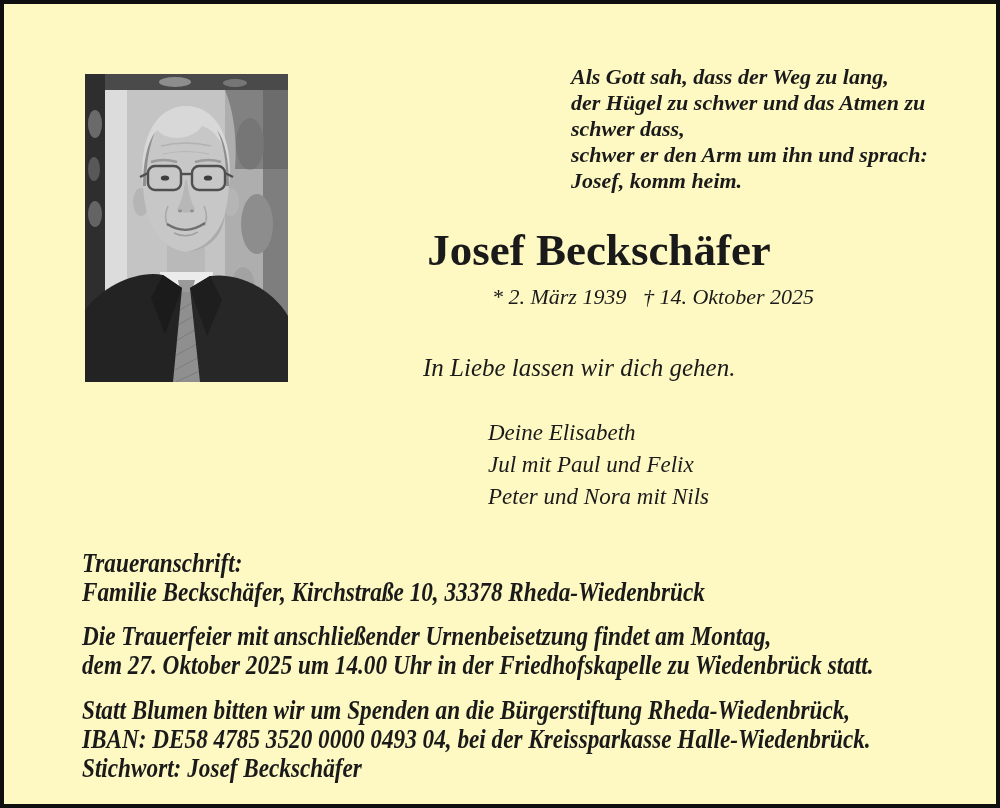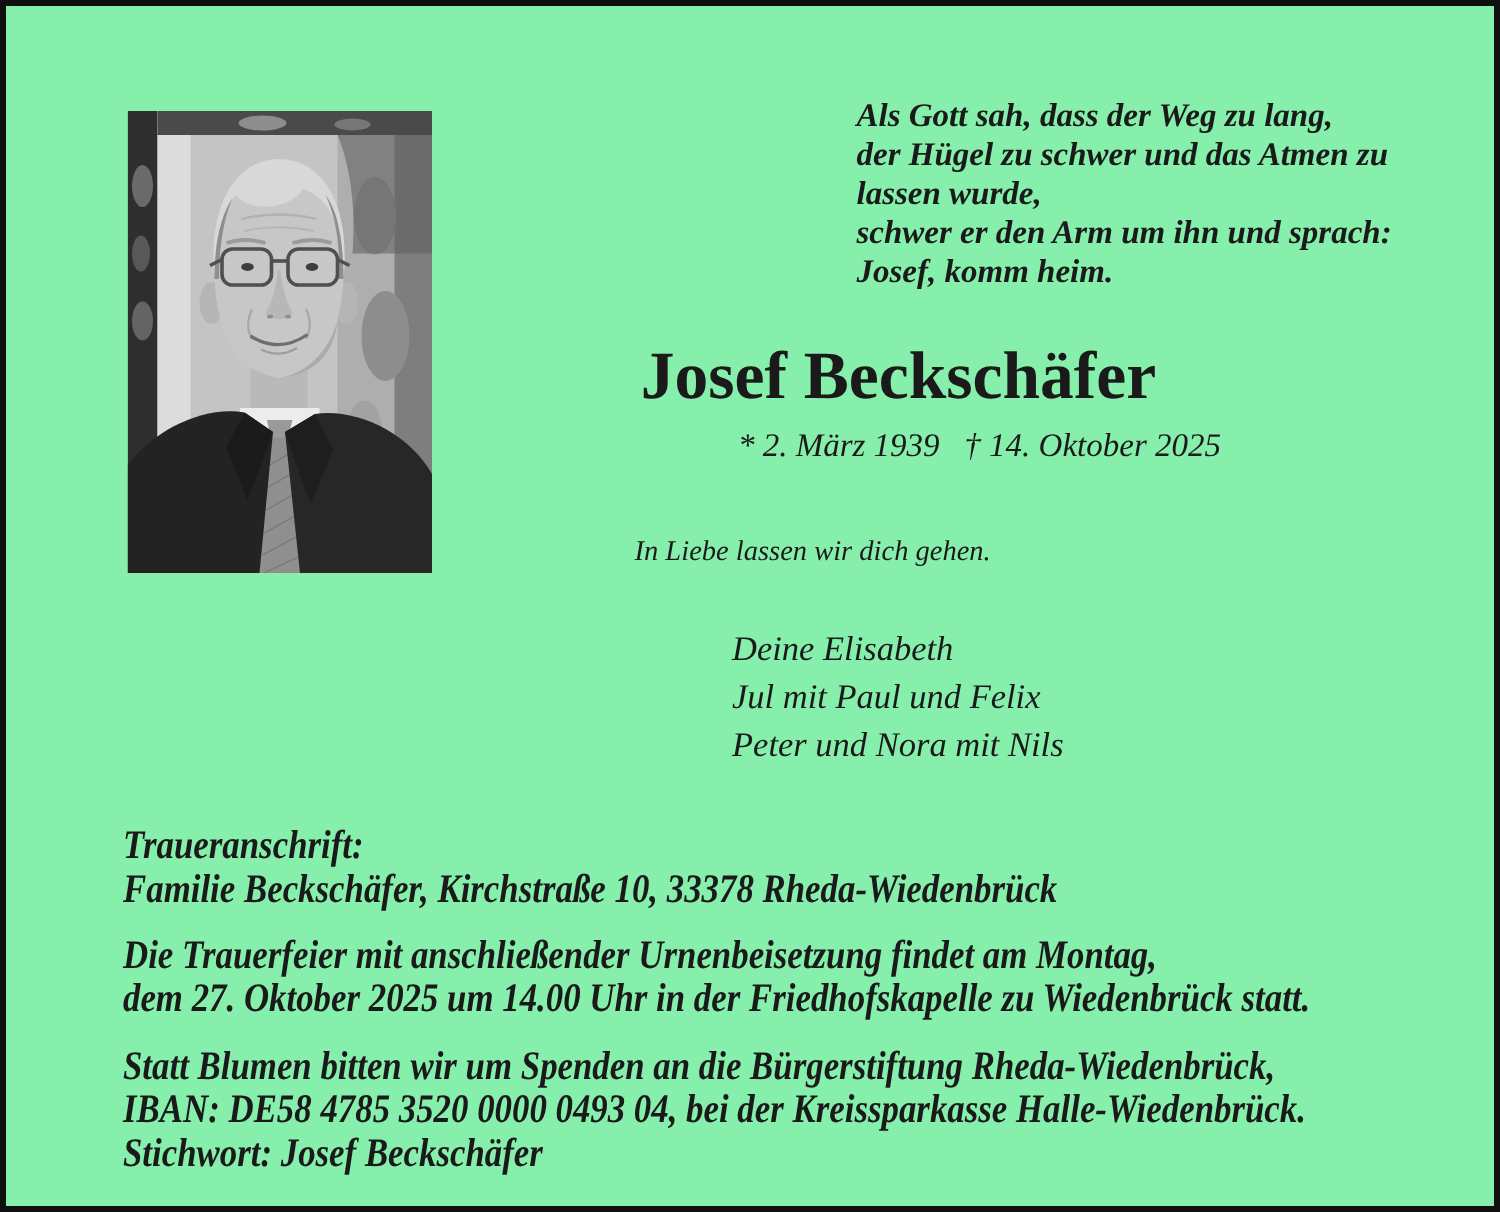--- a/index.html
+++ b/index.html
@@ -13,7 +13,7 @@
     width: 1000px;
     height: 808px;
     box-sizing: border-box;
-    background: #86efac;
+    background: #fef9c3;
     border: 4px solid #0f0f0f;
     overflow: hidden;
     color: #1a1a1a;

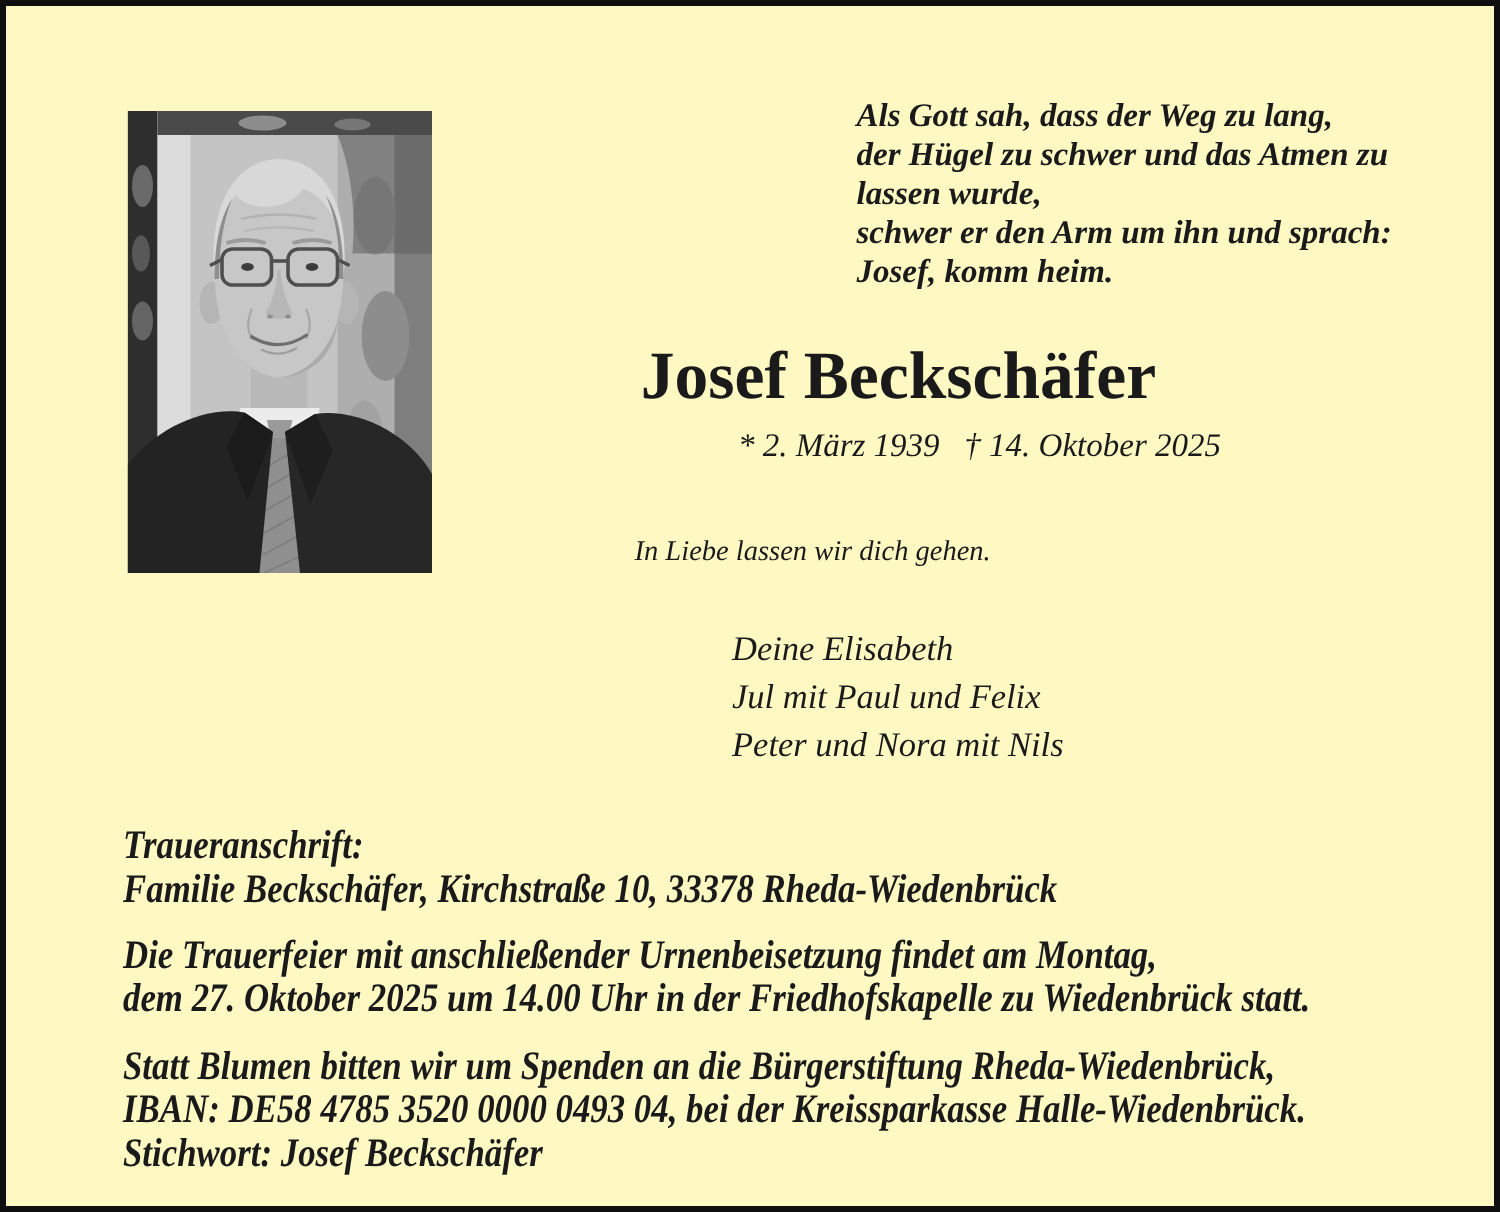--- a/index.html
+++ b/index.html
@@ -186,7 +186,7 @@
   <div class="poem">
     <div>Als Gott sah, dass der Weg zu lang,</div>
     <div>der Hügel zu schwer und das Atmen zu</div>
-    <div>lassen wurde,</div>
+    <div>schwer dass,</div>
     <div>schwer er den Arm um ihn und sprach:</div>
     <div>Josef, komm heim.</div>
   </div>

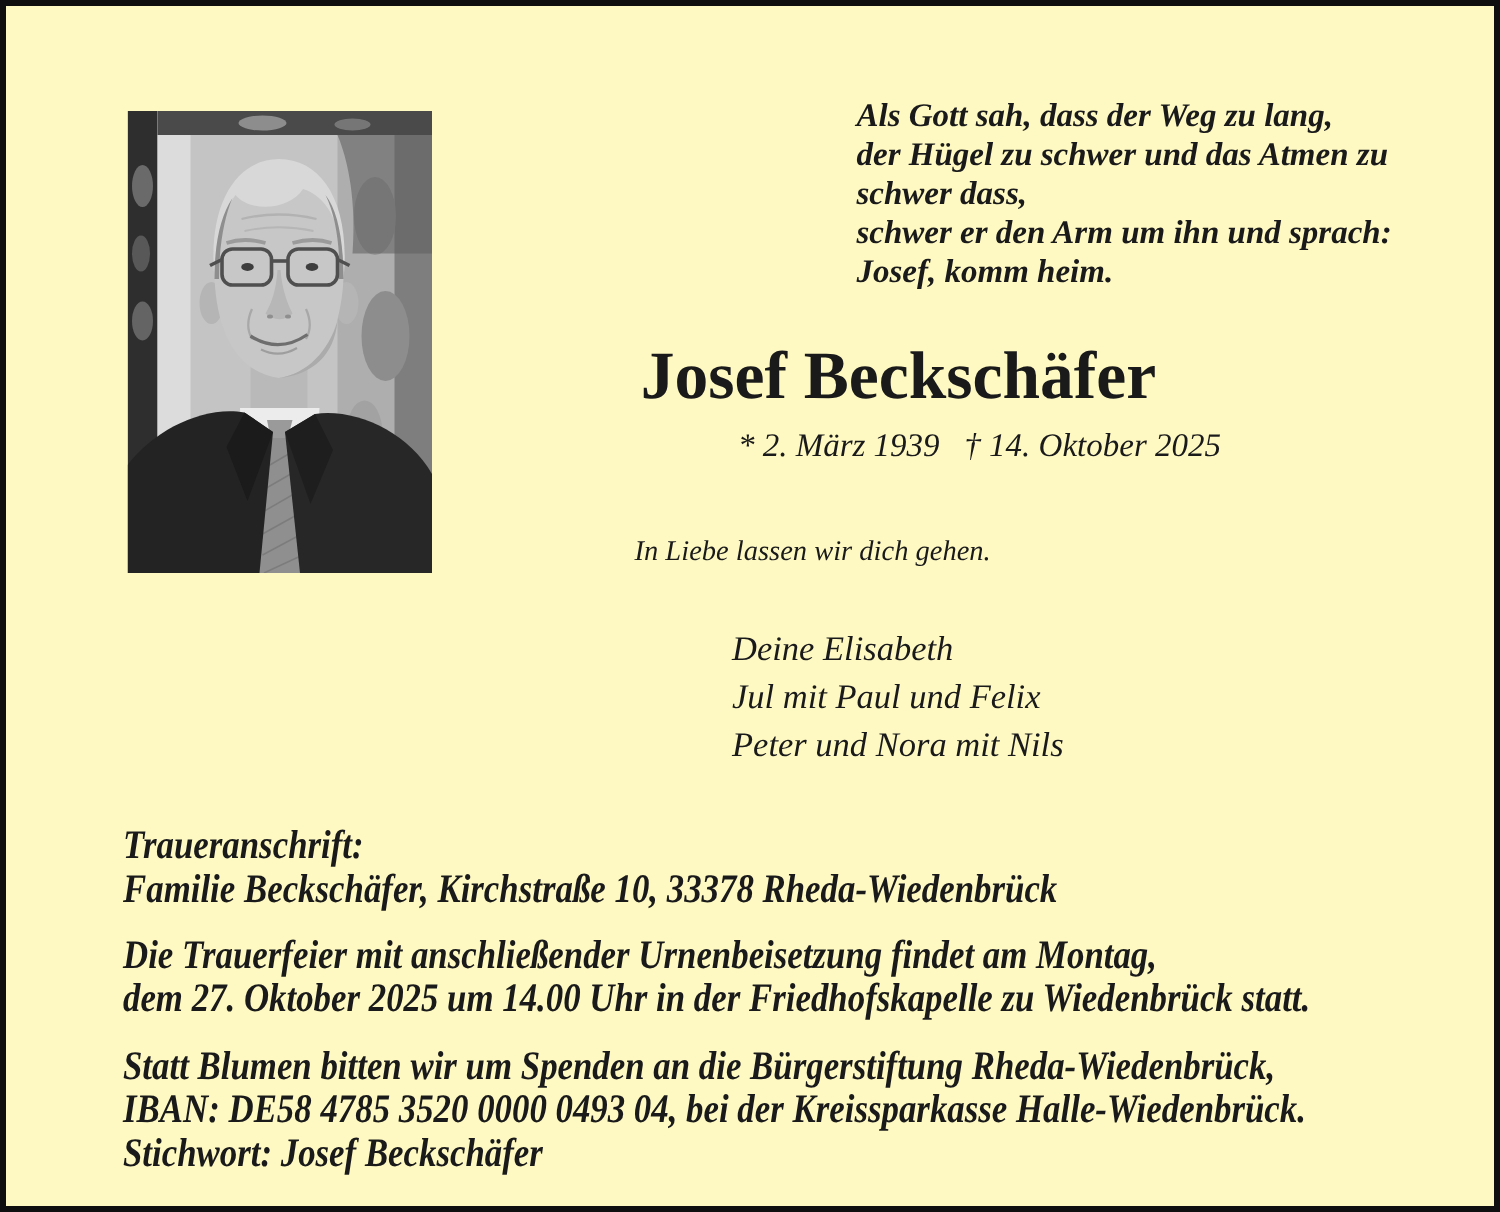--- a/index.html
+++ b/index.html
@@ -67,7 +67,7 @@
     top: 349px;
     font-style: italic;
     font-weight: 400;
-    font-size: 19px;
+    font-size: 25px;
     line-height: 30px;
     white-space: nowrap;
   }

